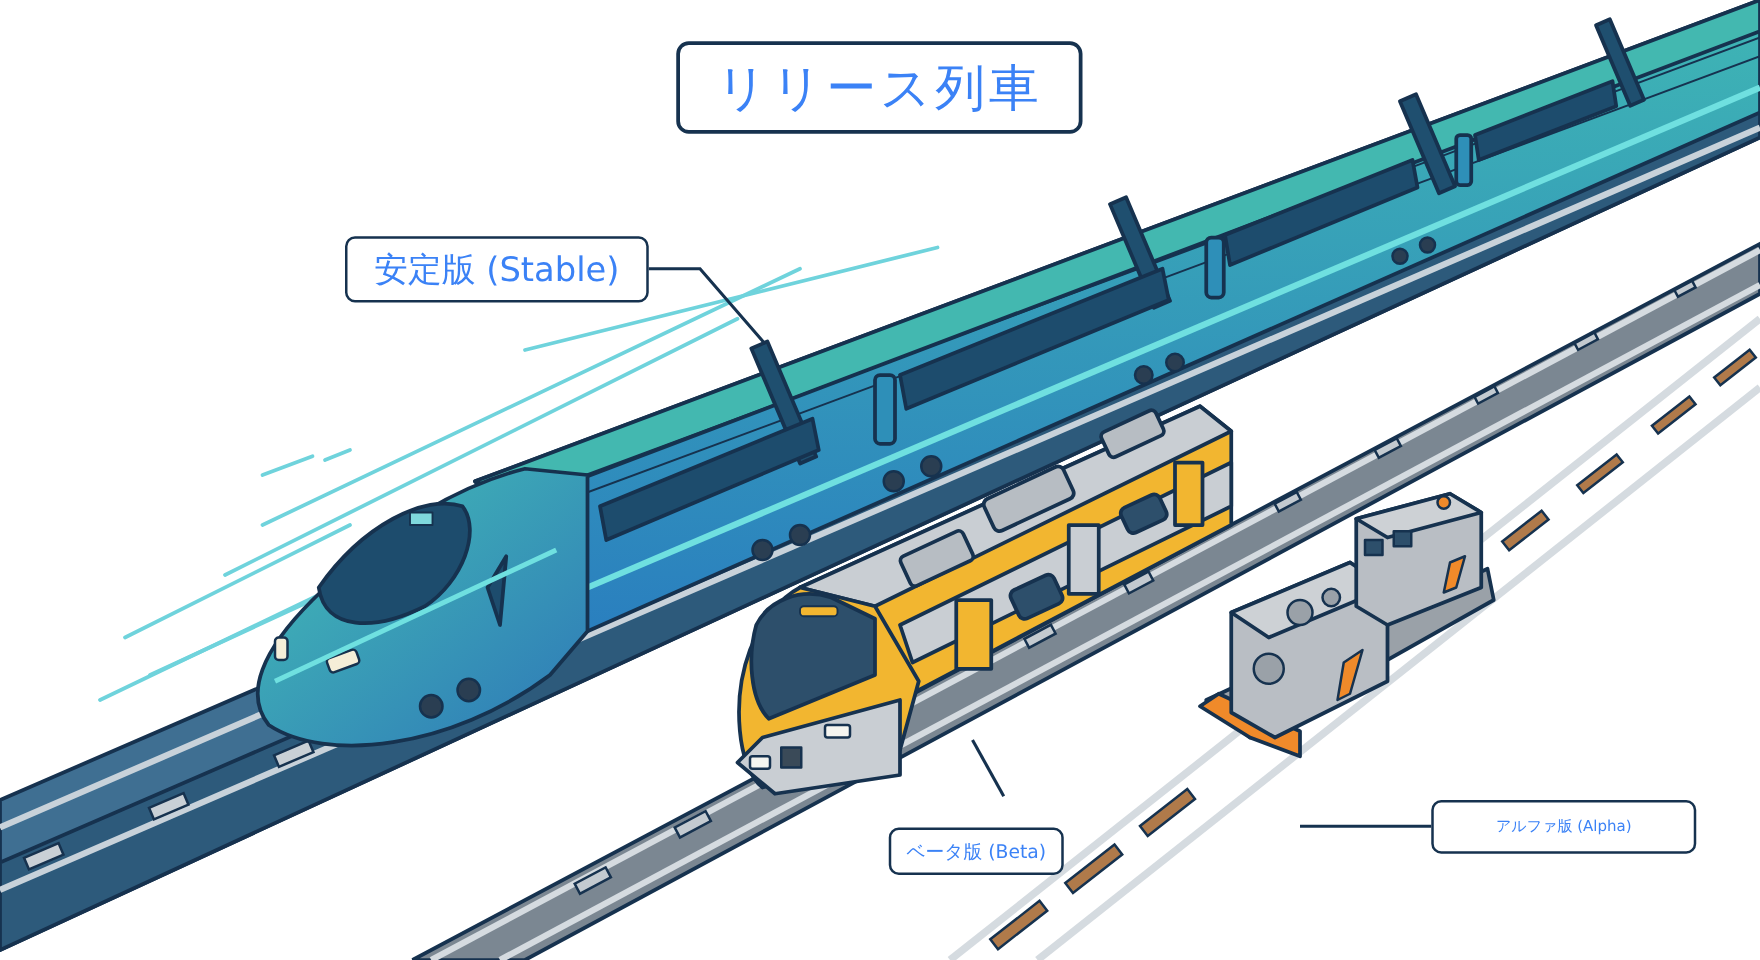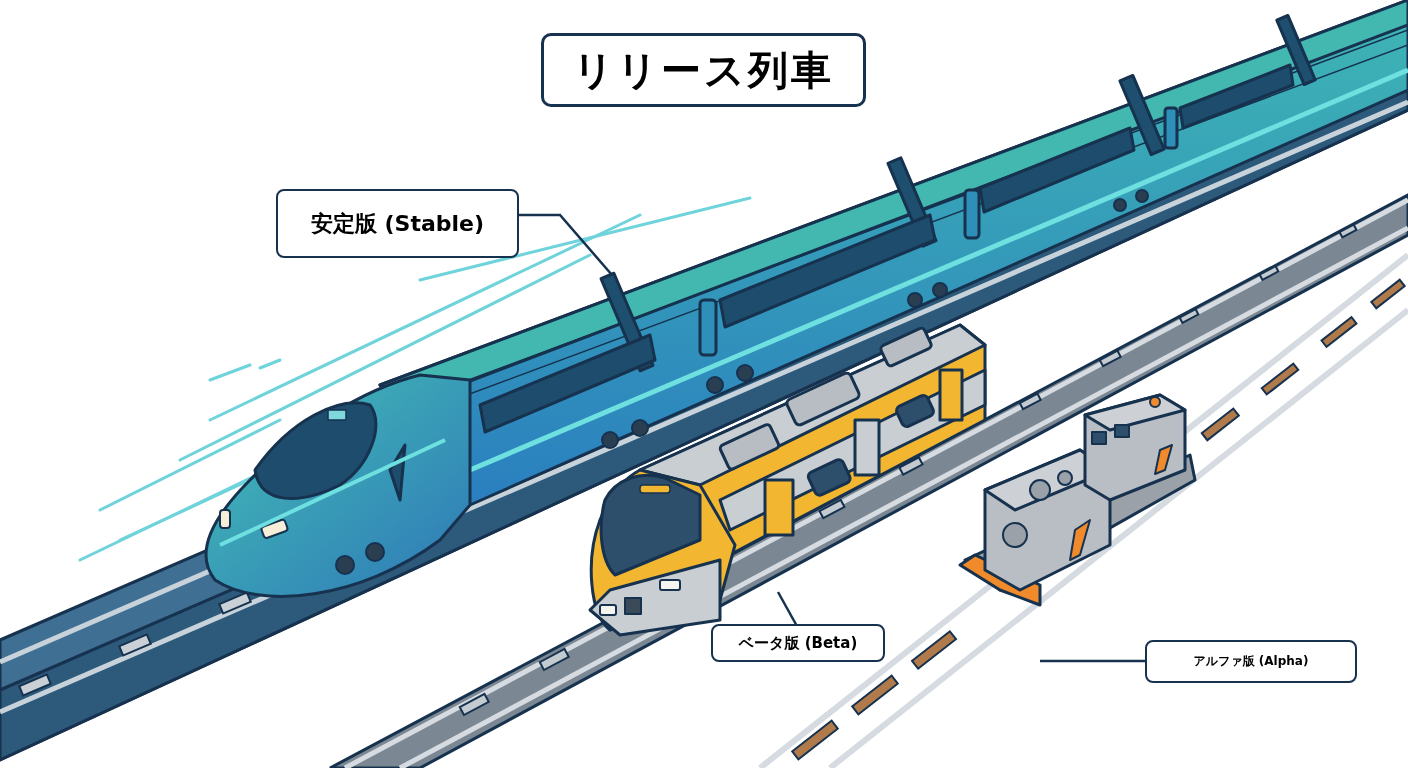--- a/index.html
+++ b/index.html
@@ -5,7 +5,7 @@
   html,body{margin:0;padding:0;background:#ffffff;}
   #stage{position:relative;width:1408px;height:768px;overflow:hidden;background:#ffffff;font-family:"DejaVu Sans","Liberation Sans",sans-serif;}
   svg.scene{position:absolute;left:0;top:0;}
-  .label{position:absolute;background:#ffffff;border:2.5px solid #16324f;border-radius:8px;color:#000000;font-weight:bold;white-space:nowrap;box-sizing:border-box;display:flex;align-items:center;justify-content:center;text-align:center;}
+  .label{position:absolute;background:#ffffff;border:2.5px solid #16324f;border-radius:8px;color:#3b82f6;font-weight:normal;white-space:nowrap;box-sizing:border-box;display:flex;align-items:center;justify-content:center;text-align:center;}
   #title{left:541px;top:33px;width:325px;height:74px;font-size:40px;letter-spacing:3px;border-width:3px;border-radius:10px;}
   #lbl-stable{left:276px;top:189px;width:243px;height:69px;font-size:22px;}
   #lbl-beta{left:711px;top:624px;width:174px;height:38px;font-size:15px;}

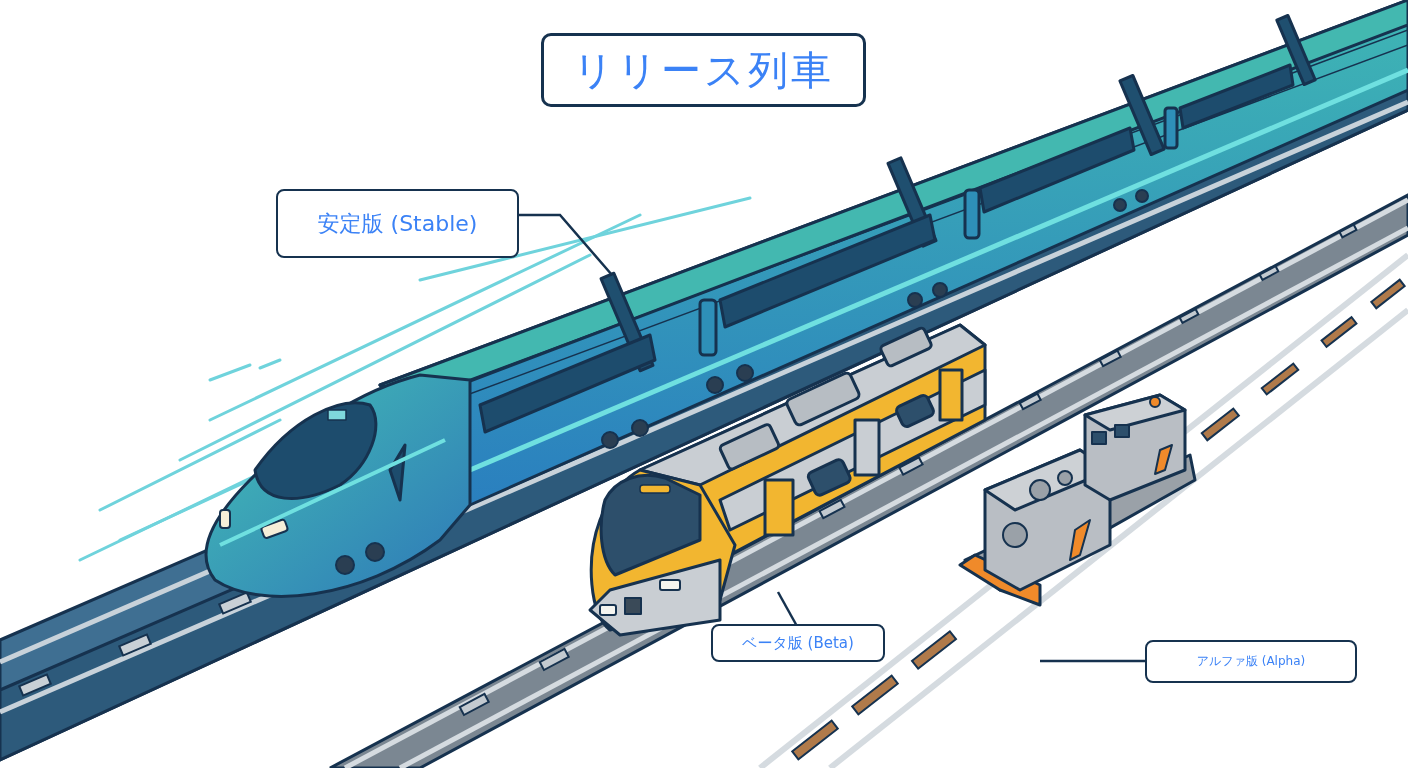--- a/index.html
+++ b/index.html
@@ -7,7 +7,7 @@
   svg.scene{position:absolute;left:0;top:0;}
   .label{position:absolute;background:#ffffff;border:2.5px solid #16324f;border-radius:8px;color:#3b82f6;font-weight:normal;white-space:nowrap;box-sizing:border-box;display:flex;align-items:center;justify-content:center;text-align:center;}
   #title{left:541px;top:33px;width:325px;height:74px;font-size:40px;letter-spacing:3px;border-width:3px;border-radius:10px;}
-  #lbl-stable{left:276px;top:189px;width:243px;height:69px;font-size:22px;}
+  #lbl-stable{left:276px;top:189px;width:243px;height:53px;font-size:27px;}
   #lbl-beta{left:711px;top:624px;width:174px;height:38px;font-size:15px;}
   #lbl-alpha{left:1145px;top:640px;width:212px;height:43px;font-size:12px;}
 </style>

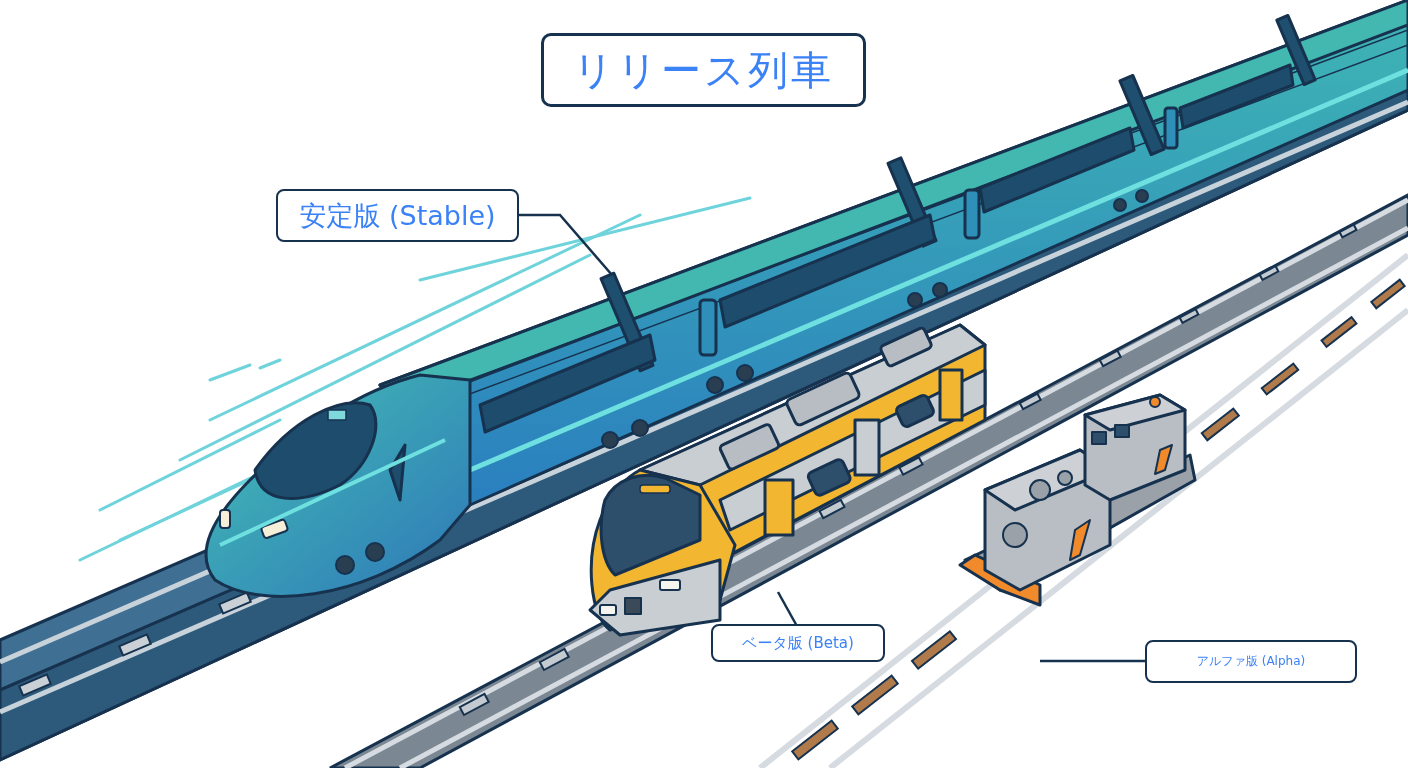--- a/index.html
+++ b/index.html
@@ -8,7 +8,7 @@
   .label{position:absolute;background:#ffffff;border:2.5px solid #16324f;border-radius:8px;color:#3b82f6;font-weight:normal;white-space:nowrap;box-sizing:border-box;display:flex;align-items:center;justify-content:center;text-align:center;}
   #title{left:541px;top:33px;width:325px;height:74px;font-size:40px;letter-spacing:3px;border-width:3px;border-radius:10px;}
   #lbl-stable{left:276px;top:189px;width:243px;height:53px;font-size:27px;}
-  #lbl-beta{left:711px;top:624px;width:174px;height:38px;font-size:15px;}
+  #lbl-beta{left:711px;top:662px;width:140px;height:38px;font-size:15px;}
   #lbl-alpha{left:1145px;top:640px;width:212px;height:43px;font-size:12px;}
 </style>
 </head>

